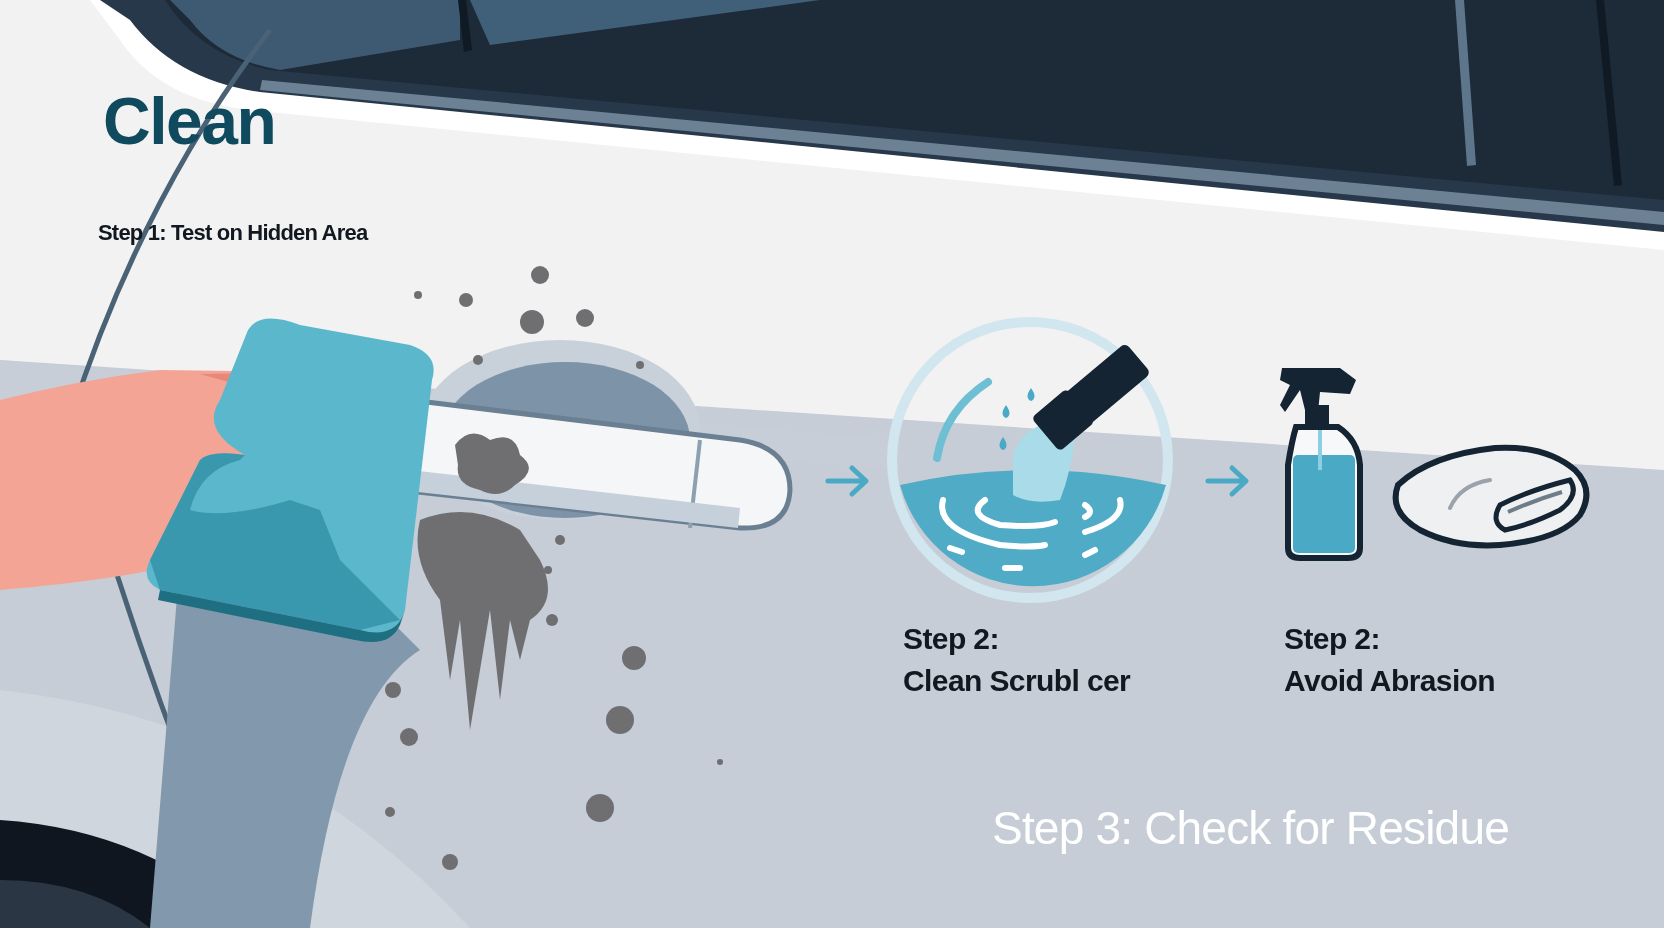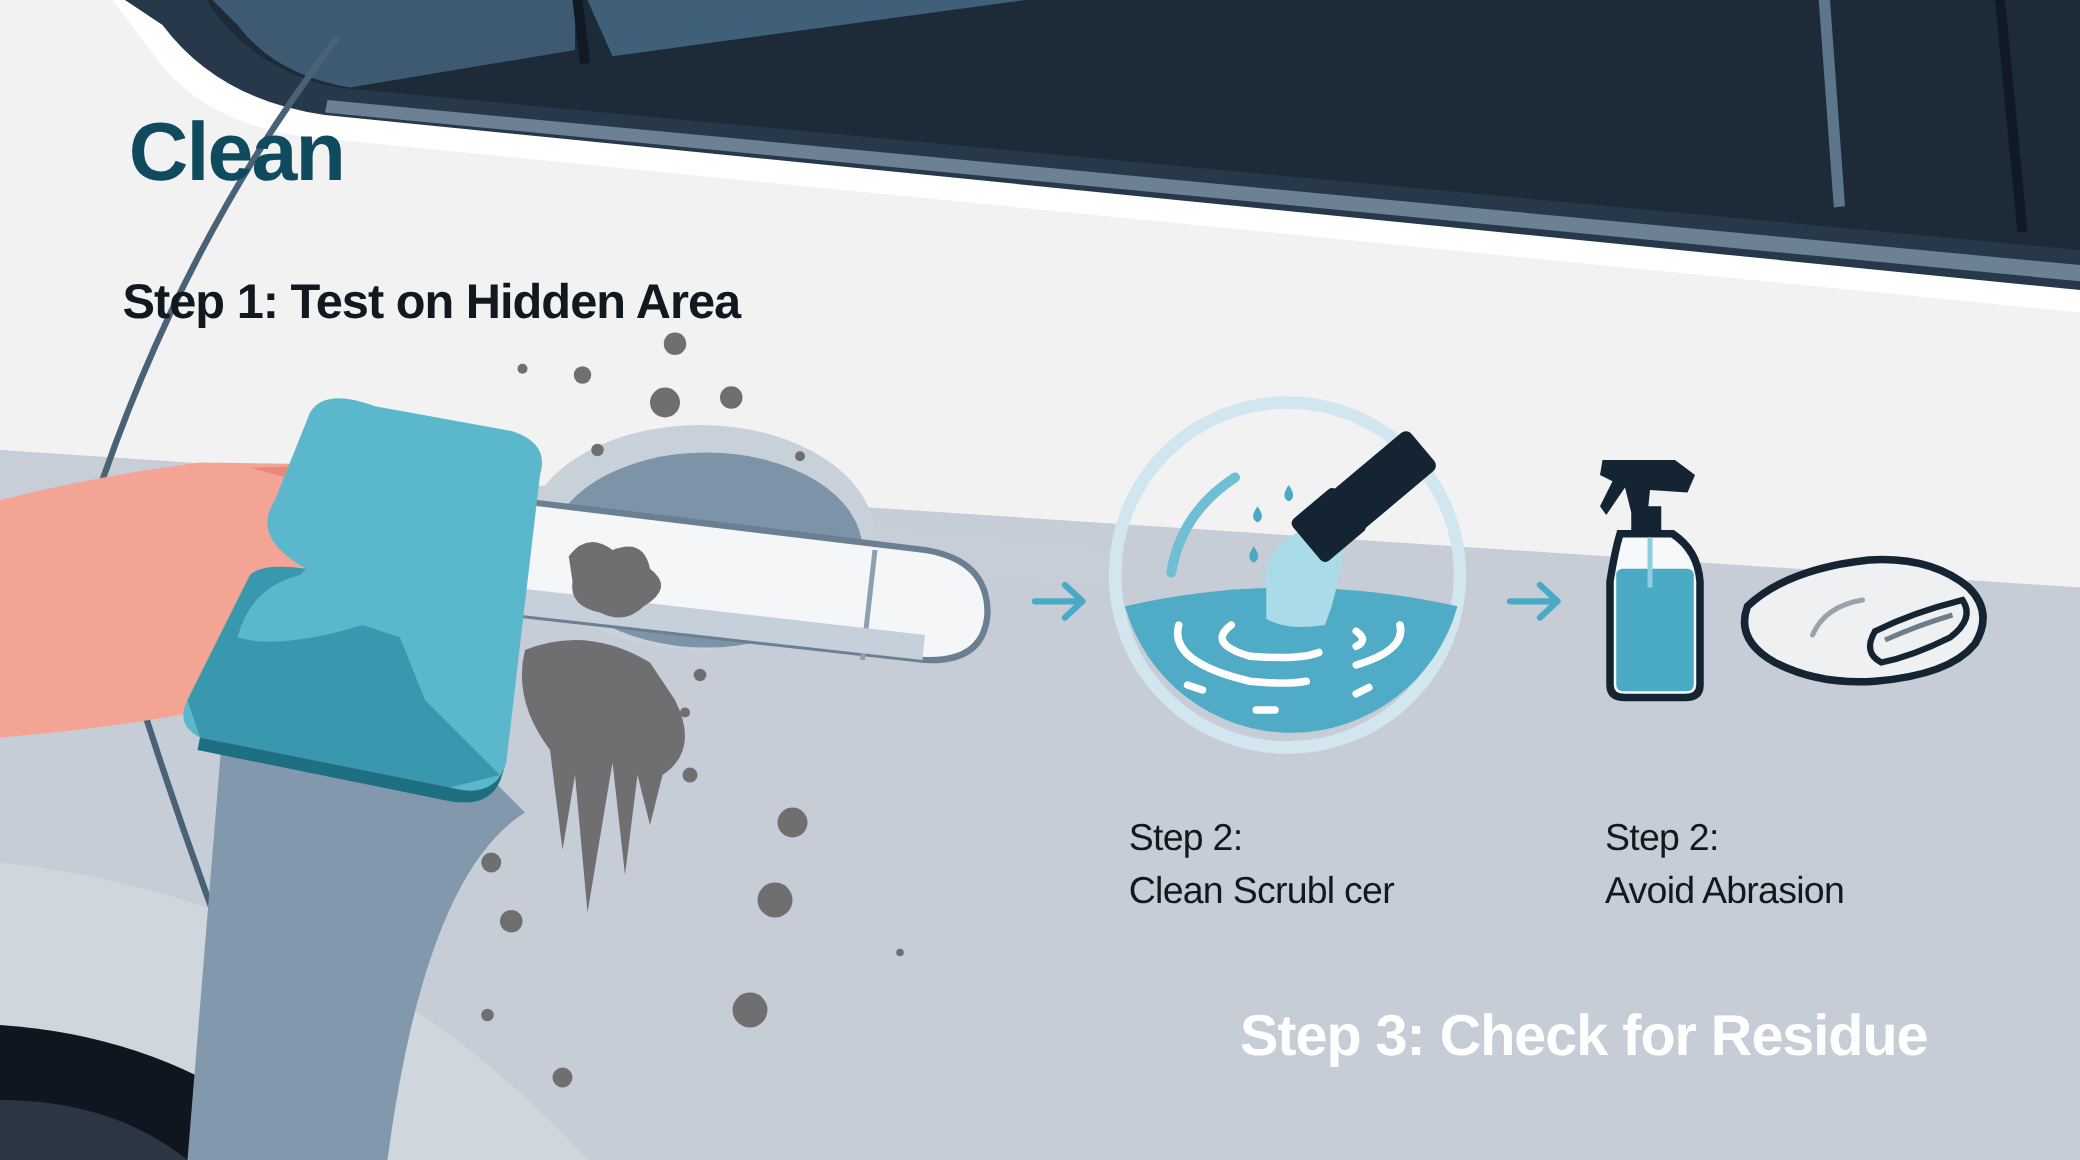--- a/index.html
+++ b/index.html
@@ -7,7 +7,7 @@
     .scene { position: absolute; inset: 0; }
     .scene svg { position: absolute; left: 0; top: 0; }
     .title { position: absolute; left: 88px; top: 88px; font-size: 66px; font-weight: 700; color: #0f4a5e; letter-spacing: -1.5px; line-height: 1; margin-left: 15px; }
-    .step1 { position: absolute; left: 98px; top: 222px; font-size: 39px; font-weight: 700; color: #111820; letter-spacing: -0.8px; line-height: 1; }
+    .step1 { position: absolute; left: 98px; top: 222px; font-size: 22px; font-weight: 700; color: #111820; letter-spacing: -0.8px; line-height: 1; }
     .step-label { position: absolute; font-size: 30px; font-weight: 400; color: #101820; letter-spacing: -0.6px; line-height: 42px; margin-top: 32px; }
     .step2a { left: 903px; top: 618px; }
     .step2b { left: 1284px; top: 618px; }

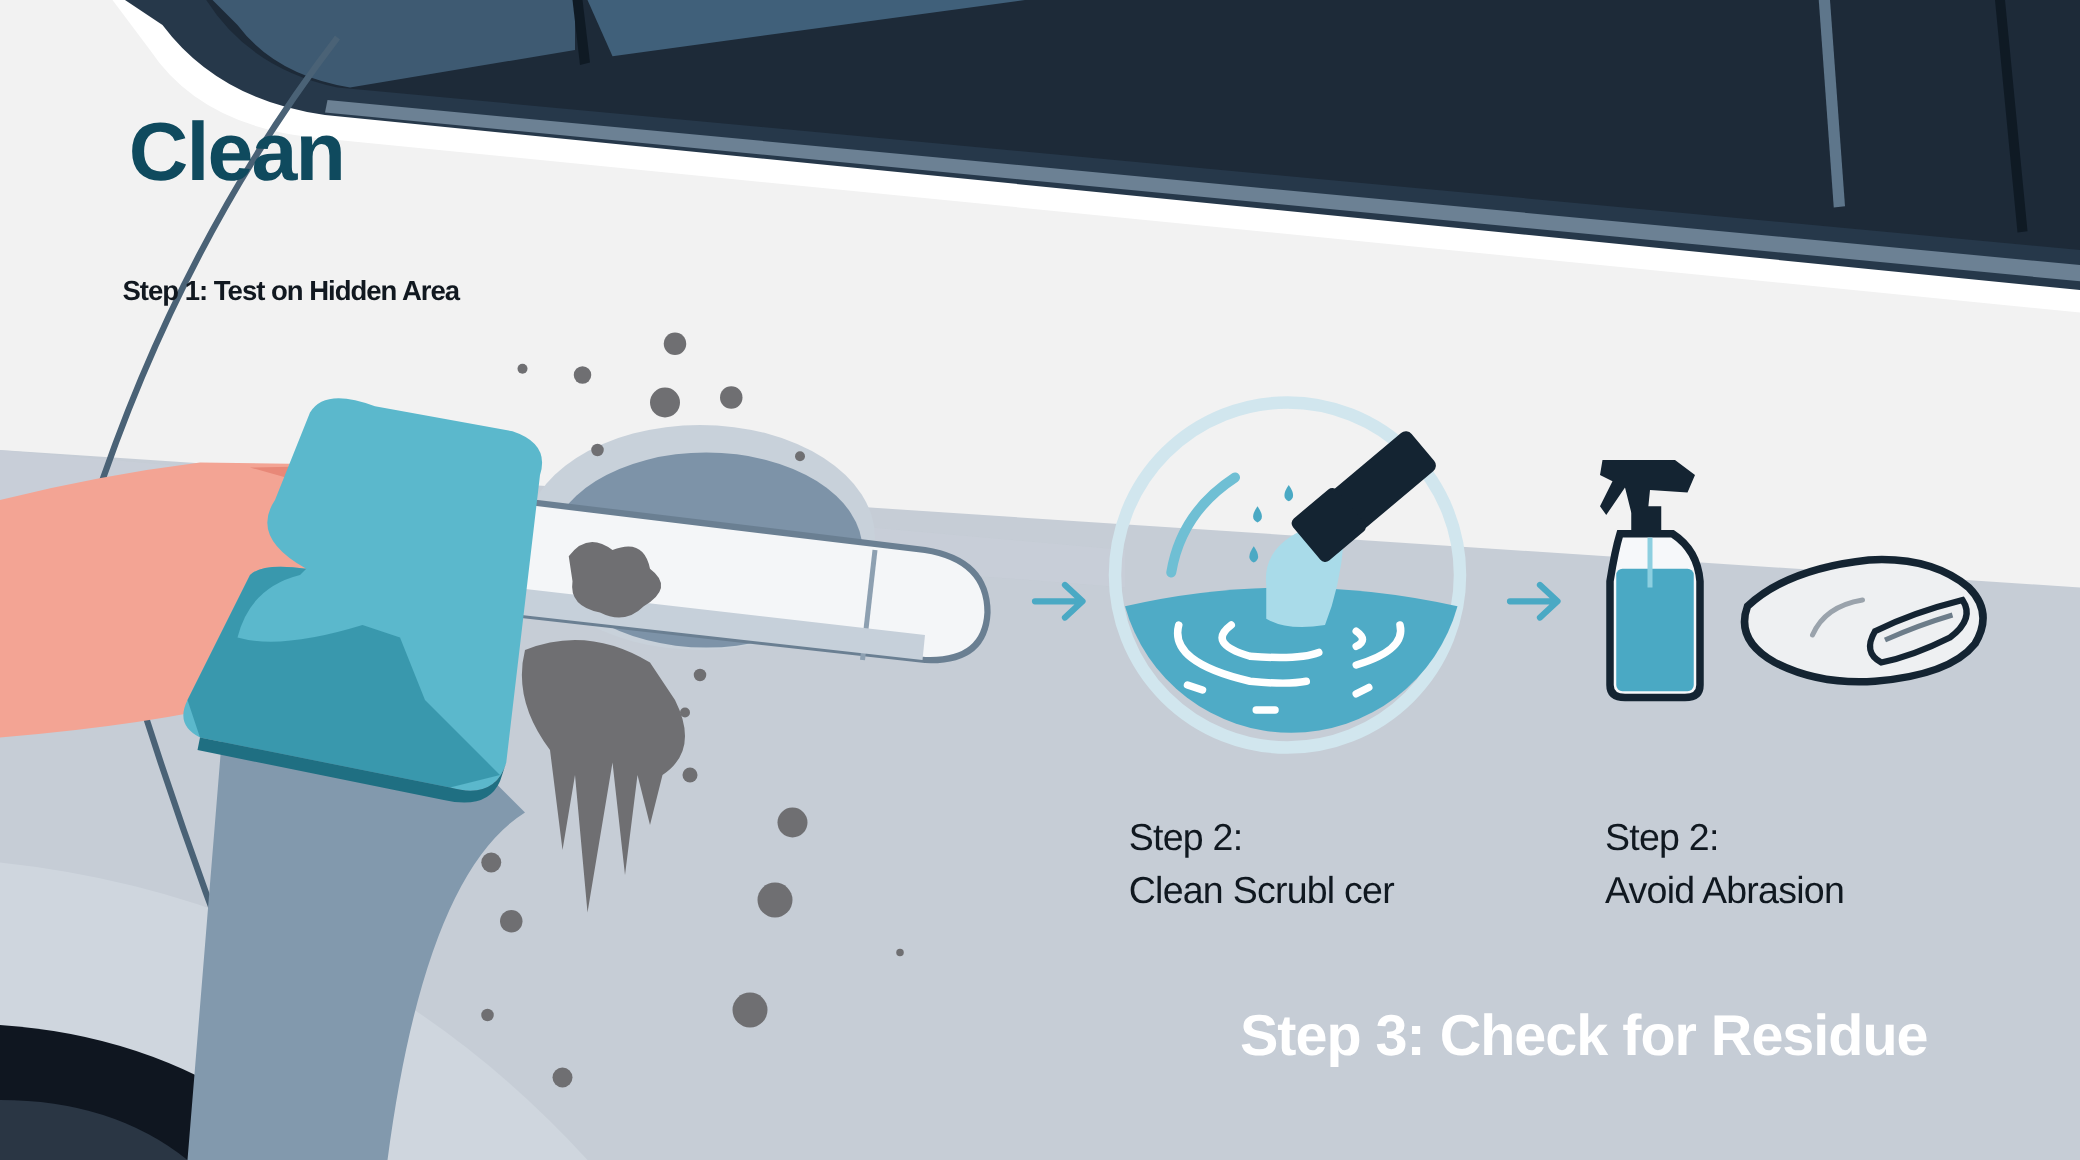--- a/index.html
+++ b/index.html
@@ -8,7 +8,7 @@
     .scene svg { position: absolute; left: 0; top: 0; }
     .title { position: absolute; left: 88px; top: 88px; font-size: 66px; font-weight: 700; color: #0f4a5e; letter-spacing: -1.5px; line-height: 1; margin-left: 15px; }
     .step1 { position: absolute; left: 98px; top: 222px; font-size: 22px; font-weight: 700; color: #111820; letter-spacing: -0.8px; line-height: 1; }
-    .step-label { position: absolute; font-size: 30px; font-weight: 400; color: #101820; letter-spacing: -0.6px; line-height: 42px; margin-top: 32px; }
+    .step-label { position: absolute; font-size: 30px; font-weight: 700; color: #101820; letter-spacing: -0.6px; line-height: 42px; }
     .step2a { left: 903px; top: 618px; }
     .step2b { left: 1284px; top: 618px; }
     .step3 { position: absolute; left: 992px; top: 805px; font-size: 46px; font-weight: 700; color: #ffffff; letter-spacing: -0.8px; line-height: 1; }

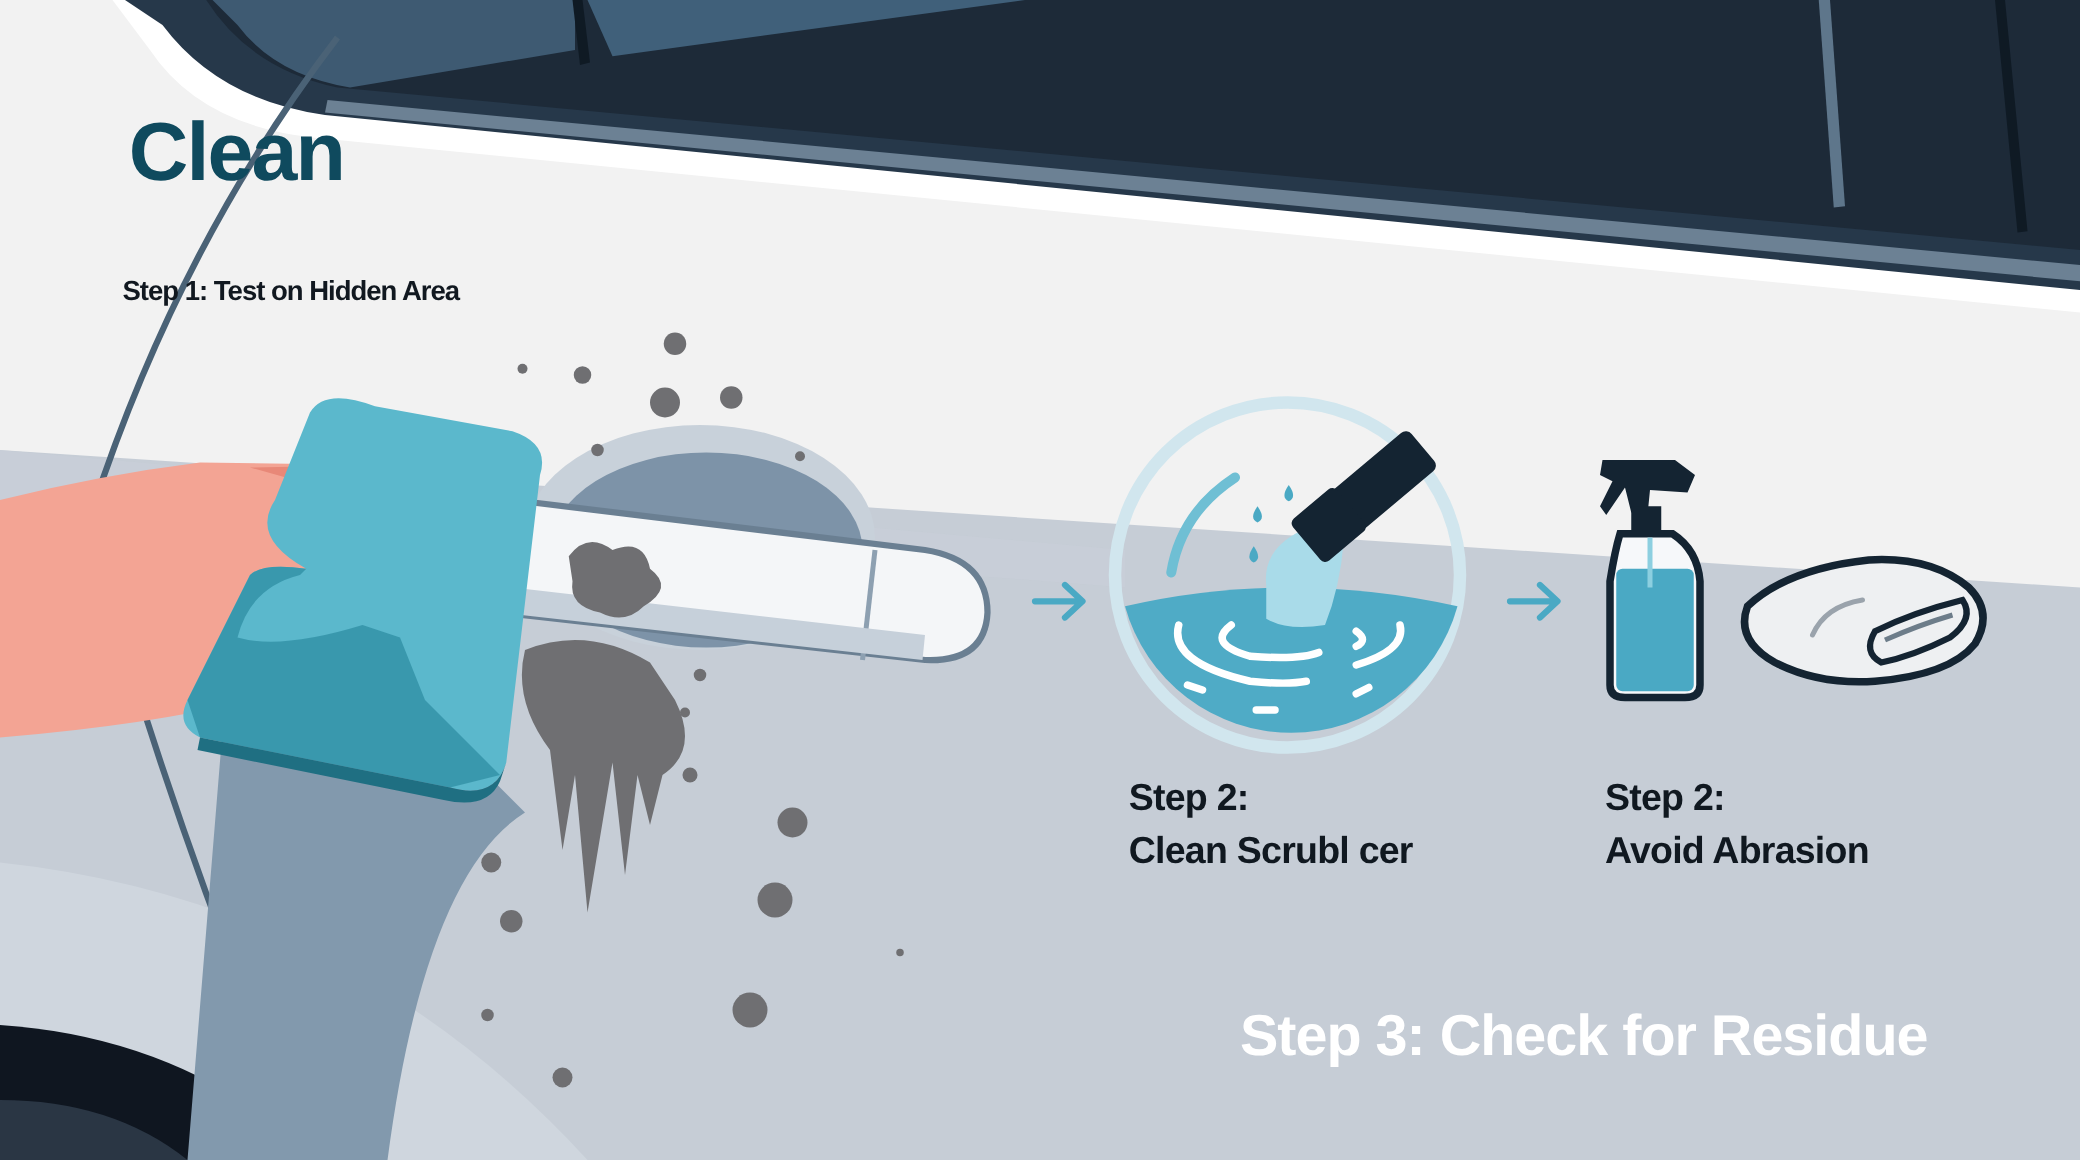--- a/index.html
+++ b/index.html
@@ -11,7 +11,7 @@
     .step-label { position: absolute; font-size: 30px; font-weight: 700; color: #101820; letter-spacing: -0.6px; line-height: 42px; }
     .step2a { left: 903px; top: 618px; }
     .step2b { left: 1284px; top: 618px; }
-    .step3 { position: absolute; left: 992px; top: 805px; font-size: 46px; font-weight: 700; color: #ffffff; letter-spacing: -0.8px; line-height: 1; }
+    .step3 { position: absolute; left: 992px; top: 805px; font-size: 46px; font-weight: 400; color: #ffffff; letter-spacing: -0.8px; line-height: 1; }
   </style>
 </head>
 <body>

